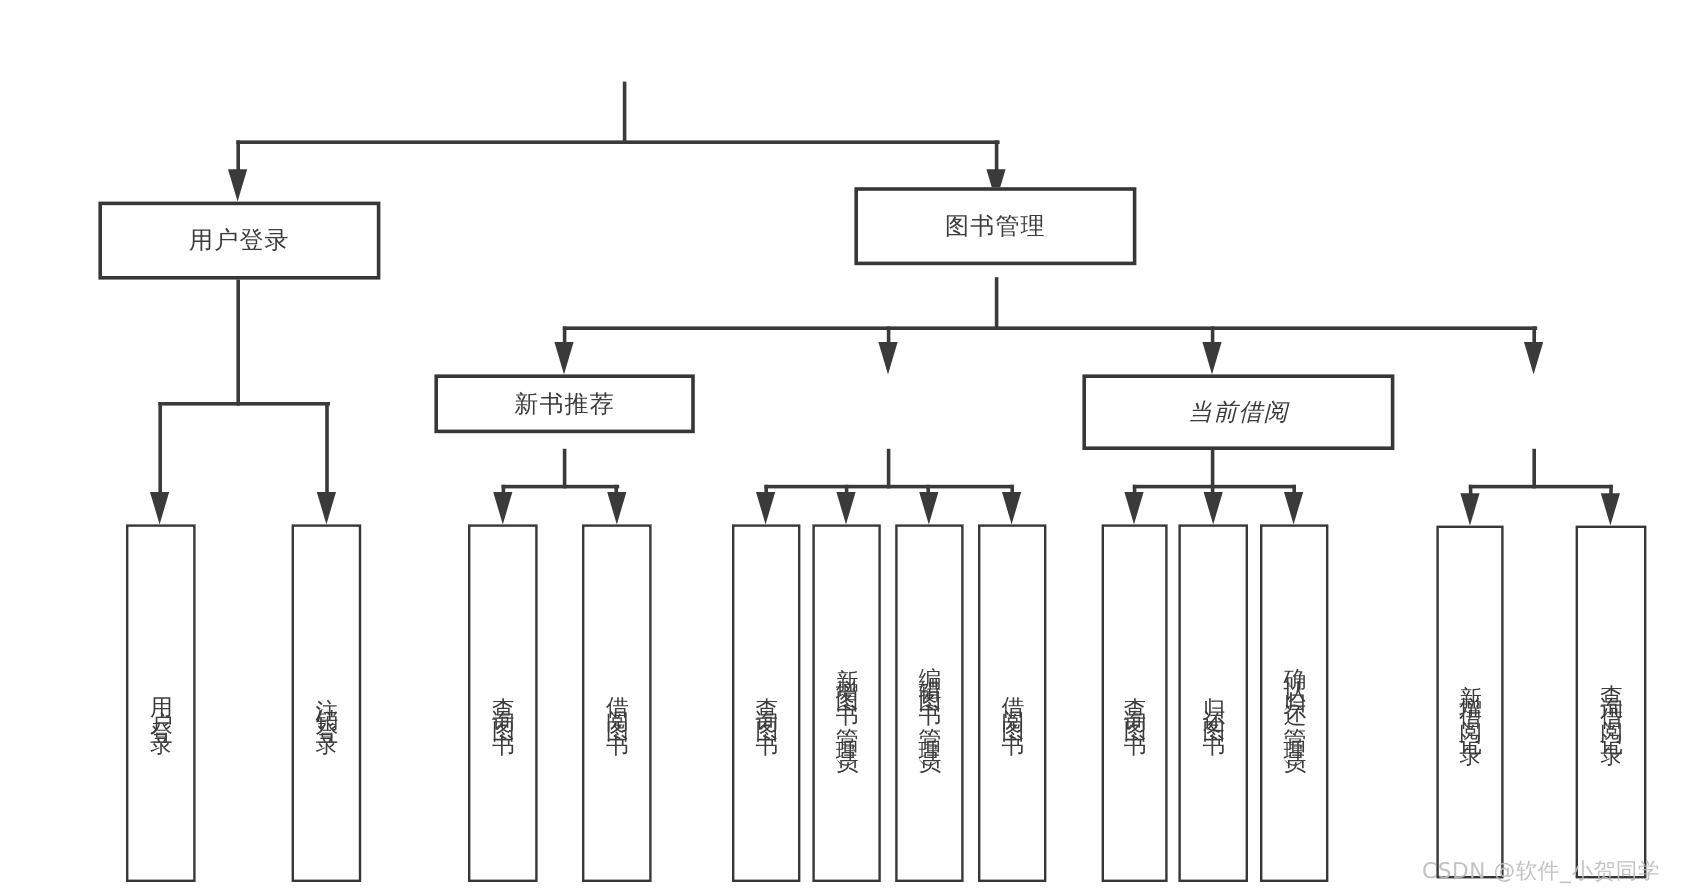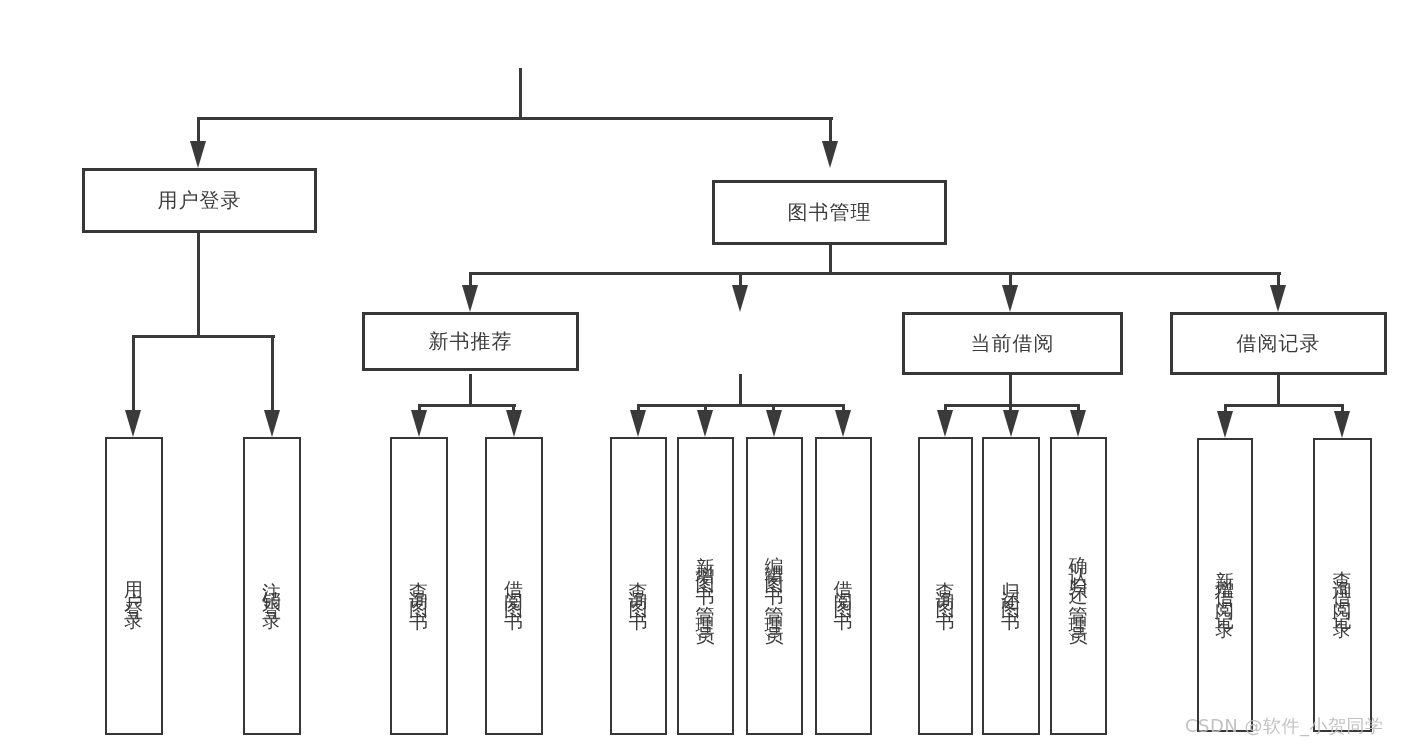--- a/index.html
+++ b/index.html
@@ -21,7 +21,7 @@
   
   #n-root       {left:20px;  top:13px;  width:1003px;height:57px;}
   #n-user-login {left:82px;  top:168px; width:235px; height:65px;}
-  #n-book-mgmt  {left:712px; top:180px; width:235px; height:65px;font-family:Liberation Serif, serif;}
+  #n-book-mgmt  {left:712px; top:156px; width:235px; height:65px;font-family:Liberation Serif, serif;}
   #n-new-books  {left:362px; top:312px; width:217px; height:59px;}
   #n-borrow     {left:633px; top:312px; width:215px; height:64px;}
   #n-current    {left:902px; top:312px; width:221px; height:63px;}

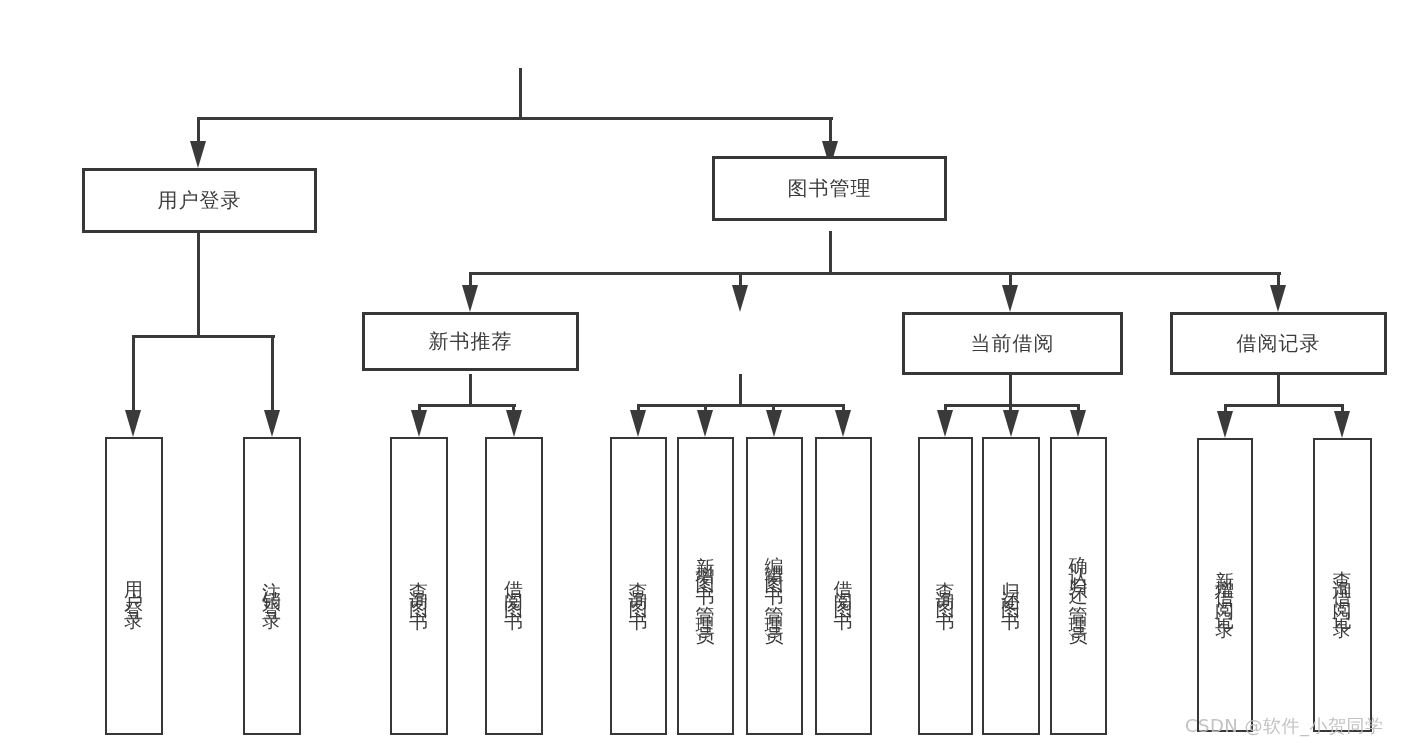--- a/index.html
+++ b/index.html
@@ -22,7 +22,7 @@
   #n-root       {left:20px;  top:13px;  width:1003px;height:57px;}
   #n-user-login {left:82px;  top:168px; width:235px; height:65px;}
   #n-book-mgmt  {left:712px; top:156px; width:235px; height:65px;font-family:Liberation Serif, serif;}
-  #n-new-books  {left:362px; top:312px; width:217px; height:59px;}
+  #n-new-books  {left:362px; top:312px; width:217px; height:49px;}
   #n-borrow     {left:633px; top:312px; width:215px; height:64px;}
   #n-current    {left:902px; top:312px; width:221px; height:63px;}
   #n-records    {left:1170px;top:312px; width:217px; height:63px;}

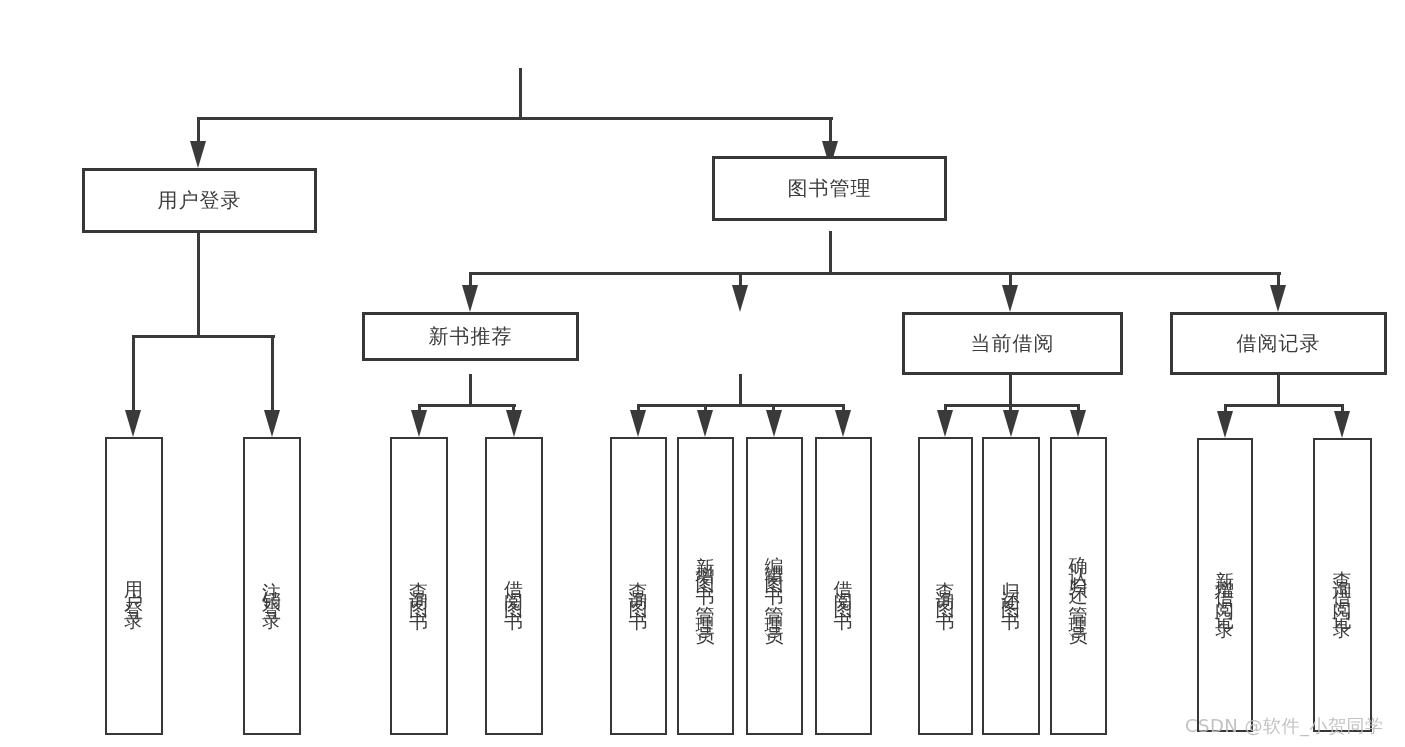--- a/index.html
+++ b/index.html
@@ -24,7 +24,7 @@
   #n-book-mgmt  {left:712px; top:156px; width:235px; height:65px;font-family:Liberation Serif, serif;}
   #n-new-books  {left:362px; top:312px; width:217px; height:49px;}
   #n-borrow     {left:633px; top:312px; width:215px; height:64px;}
-  #n-current    {left:902px; top:312px; width:221px; height:63px;}
+  #n-current    {left:902px; top:312px; width:260px; height:63px;font-style:italic;}
   #n-records    {left:1170px;top:312px; width:217px; height:63px;}
   #n-login      {left:105px; top:437px; width:58px;  height:298px;}
   #n-logout     {left:243px; top:437px; width:58px;  height:298px;}

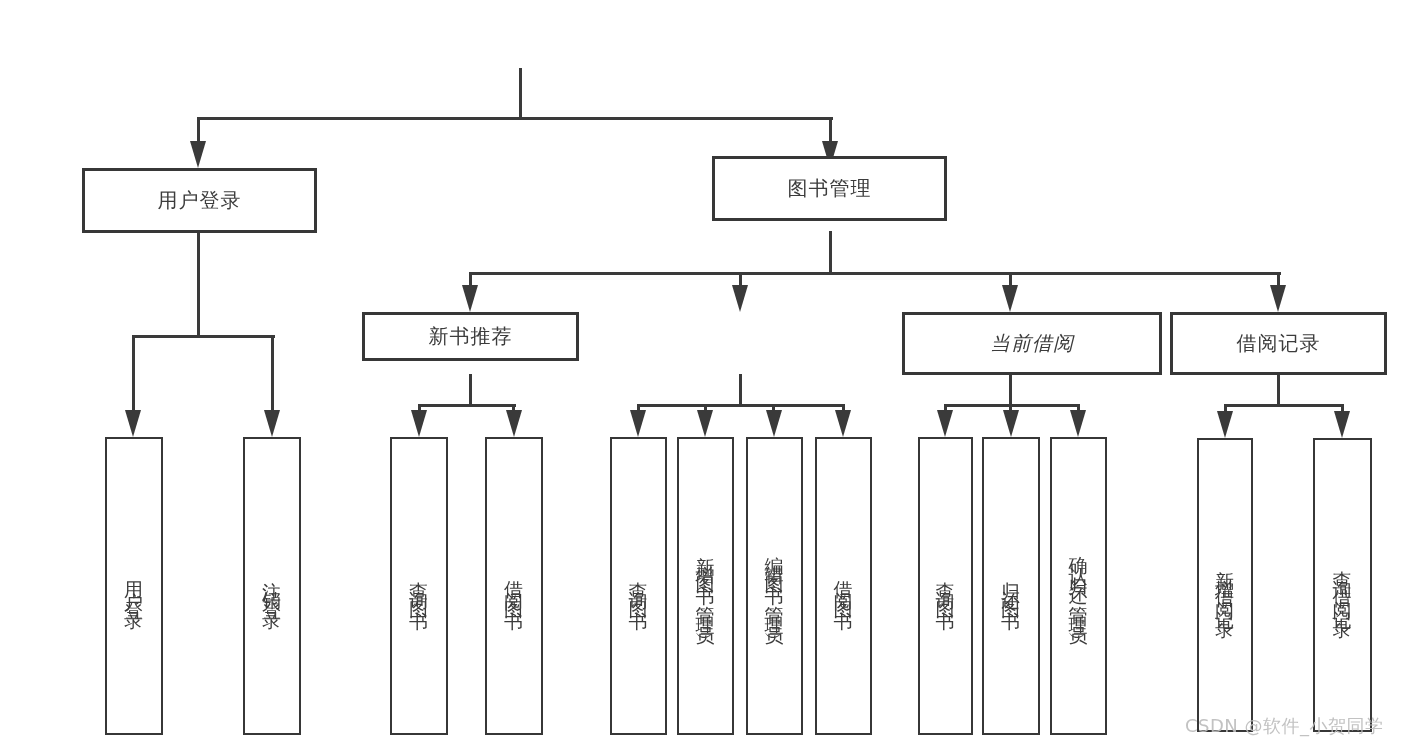--- a/index.html
+++ b/index.html
@@ -150,9 +150,6 @@
   <div class="box" id="n-current">
     <span>当前借阅</span>
   </div>
-  <div class="box" id="n-records">
-    <span>借阅记录</span>
-  </div>
 
   <div class="ln v" id="l-nb-stem"></div>
   <div class="ln h" id="l-nb-bar"></div>

